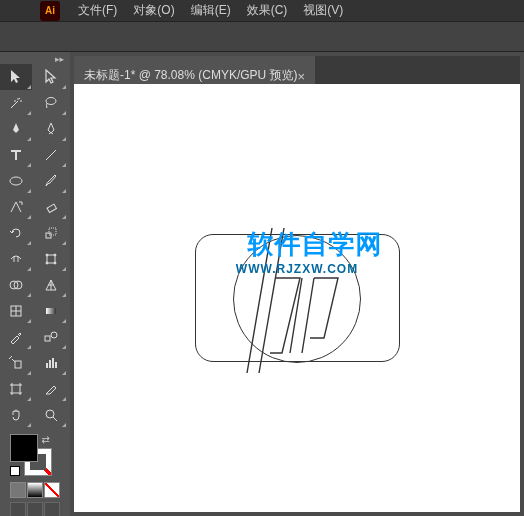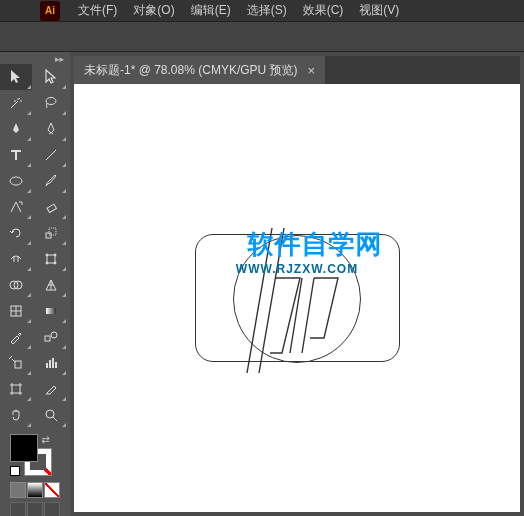--- a/index.html
+++ b/index.html
@@ -62,7 +62,6 @@
   <span class="menu-item">文件(F)</span>
   <span class="menu-item">对象(O)</span>
   <span class="menu-item">编辑(E)</span>
-  <span class="menu-item">选择(S)</span>
   <span class="menu-item">效果(C)</span>
   <span class="menu-item">视图(V)</span>
 </div>

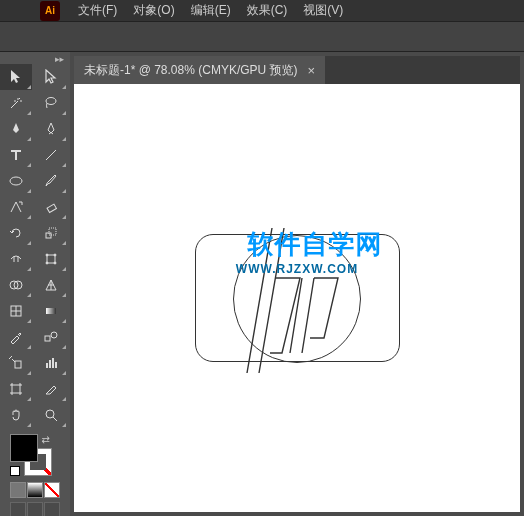--- a/index.html
+++ b/index.html
@@ -42,7 +42,7 @@
 
 .canvas-area { flex: 1; display: flex; flex-direction: column; margin: 4px; }
 .tab-bar { height: 28px; background: #3a3a3a; display: flex; align-items: center; }
-.doc-tab { height: 100%; background: #535353; padding: 0 10px; display: flex; align-items: center; color: #ddd; font-size: 12px; gap: 10px; }
+.doc-tab { height: 100%; background: #535353; padding: 0 10px; display: flex; align-items: flex-end; color: #ddd; font-size: 12px; }
 .tab-close { color: #ccc; font-size: 13px; cursor: pointer; }
 
 .canvas { flex: 1; background: #fff; display: flex; align-items: center; justify-content: center; position: relative; }

